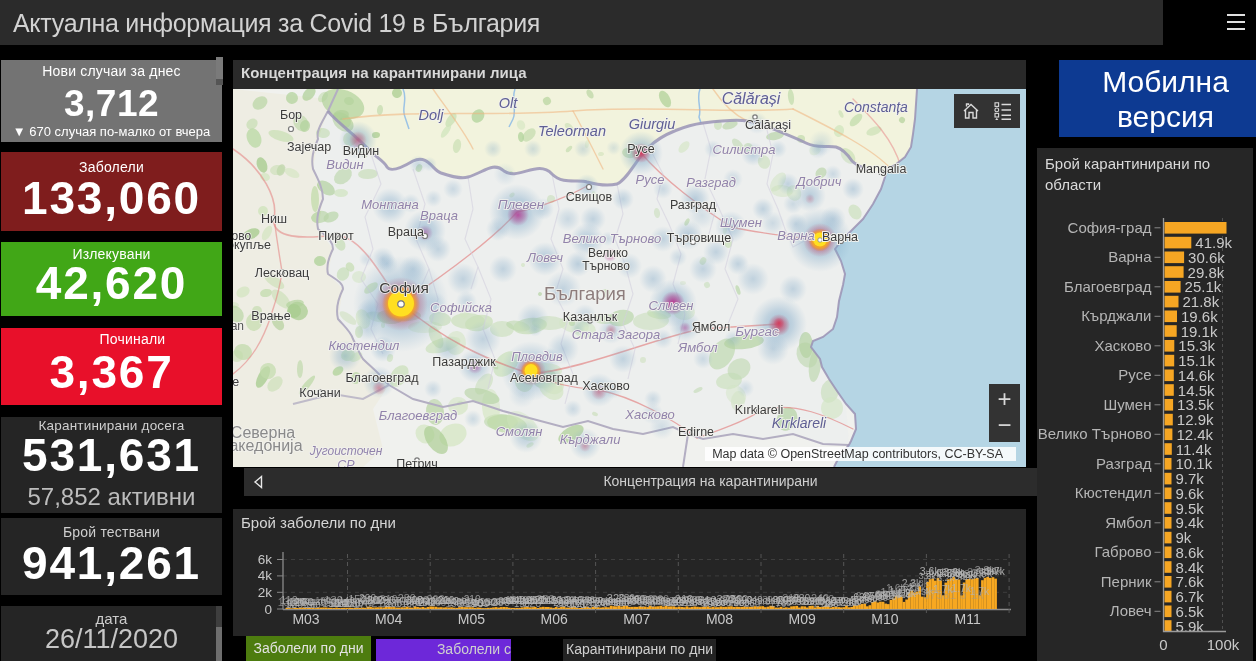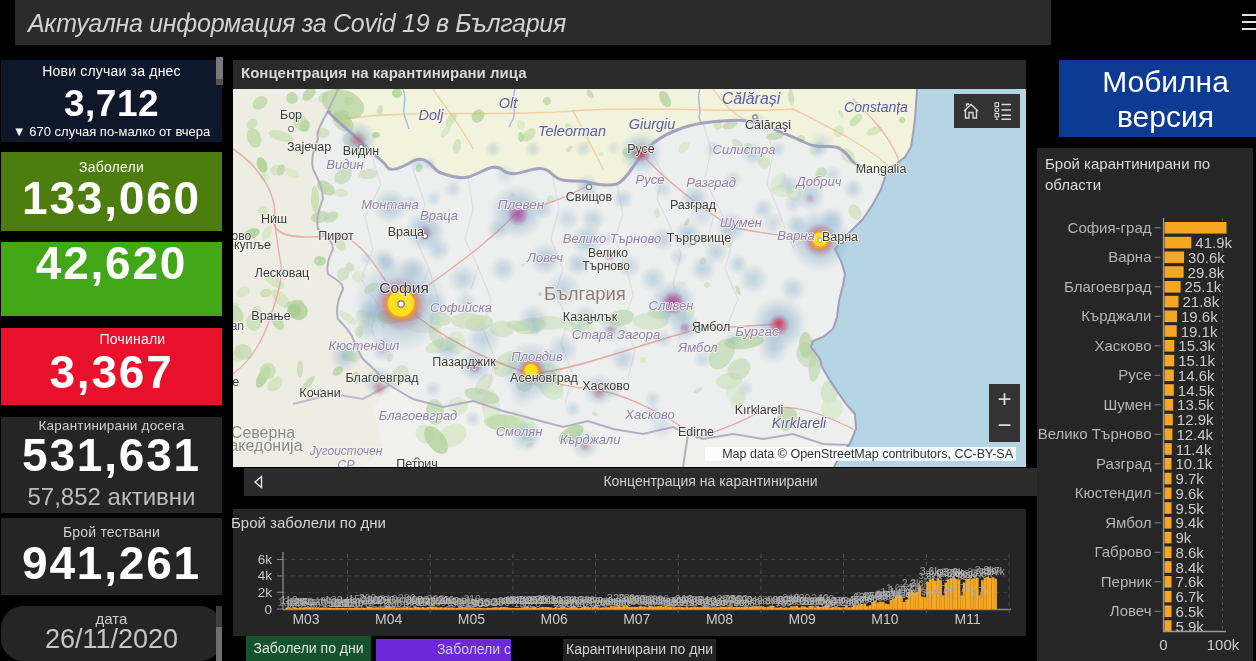--- a/index.html
+++ b/index.html
@@ -11,7 +11,7 @@
 .cn{font-weight:bold;letter-spacing:1.8px;}
 </style></head><body>
 
-<div class="abs" style="left:15px;top:0;width:1036px;height:45px;background:#2b2b2b;font-style:italic;">
+<div class="abs" style="left:0;top:0;width:1163px;height:45px;background:#2b2b2b;">
  <div class="abs" style="left:13px;top:9px;font-size:25px;letter-spacing:-0.3px;color:#d2d2d2;">Актуална информация за Covid 19 в България</div>
  <div class="abs" style="left:1227px;top:14px;width:18px;height:2.4px;background:#e0e0e0;"></div>
  <div class="abs" style="left:1227px;top:21px;width:18px;height:2.4px;background:#e0e0e0;"></div>

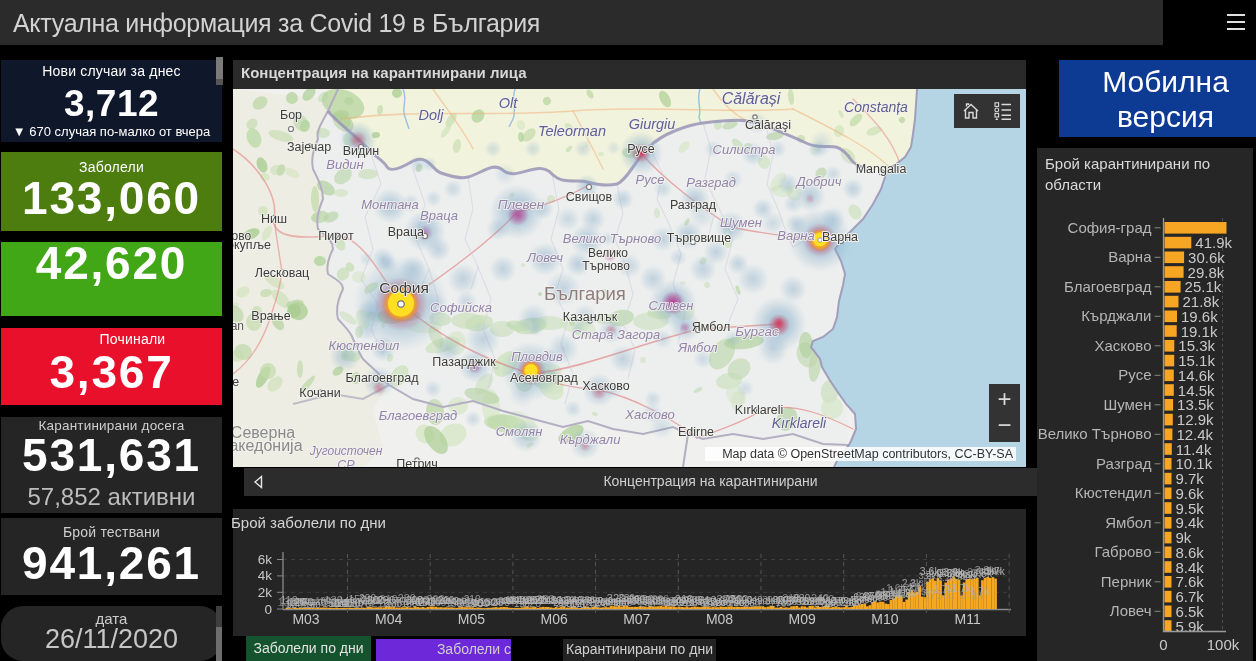--- a/index.html
+++ b/index.html
@@ -18,7 +18,7 @@
  <div class="abs" style="left:1227px;top:28px;width:18px;height:2.4px;background:#e0e0e0;"></div>
 </div>
 
-<div class="card" style="top:60px;height:82px;background:#0f172a;">
+<div class="card" style="top:60px;height:82px;background:#737373;">
     <div class="ct" style="margin-top:3px;">Нови случаи за днес</div>
     <div class="cn" style="font-size:37px;margin-top:4px;letter-spacing:0.5px;">3,712</div>
     <div style="font-size:13px;margin-top:-1px;">▼ 670 случая по-малко от вчера</div>

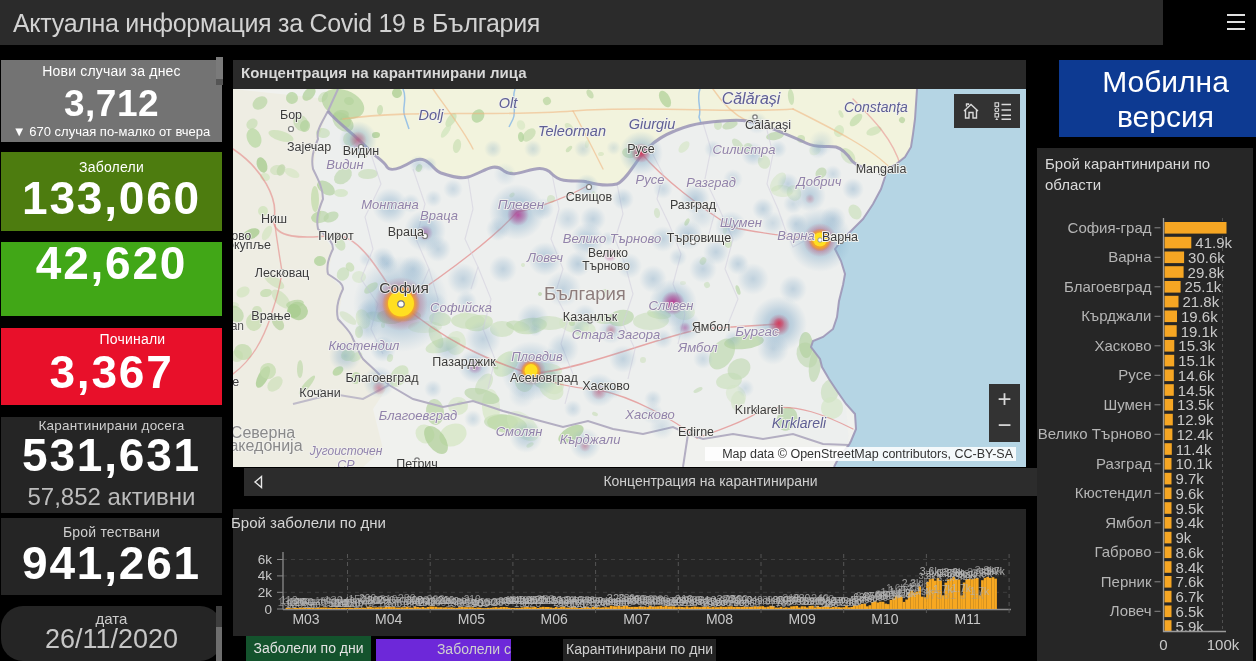--- a/index.html
+++ b/index.html
@@ -23,7 +23,7 @@
     <div class="cn" style="font-size:37px;margin-top:4px;letter-spacing:0.5px;">3,712</div>
     <div style="font-size:13px;margin-top:-1px;">▼ 670 случая по-малко от вчера</div>
   </div>
-<div class="card" style="top:152px;height:79px;background:#4d7c0f;">
+<div class="card" style="top:152px;height:79px;background:#7f1d1d;">
     <div class="ct" style="margin-top:7px;">Заболели</div>
     <div class="cn" style="font-size:46px;margin-top:-4px;">133,060</div>
   </div>

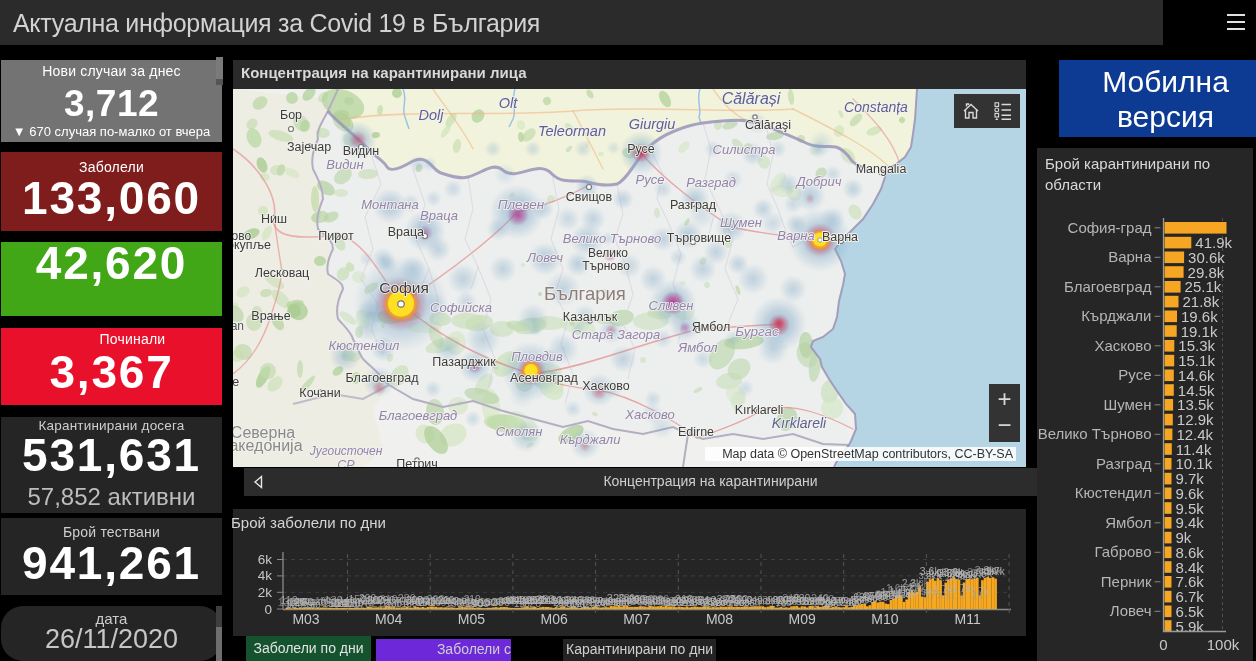--- a/index.html
+++ b/index.html
@@ -28,6 +28,7 @@
     <div class="cn" style="font-size:46px;margin-top:-4px;">133,060</div>
   </div>
 <div class="card" style="top:242px;height:74px;background:#41a717;">
+    <div class="ct" style="margin-top:4px;">Излекувани</div>
     <div class="cn" style="font-size:46px;margin-top:-6px;">42,620</div>
   </div>
 <div class="card" style="top:328px;height:77px;background:#e8102a;">

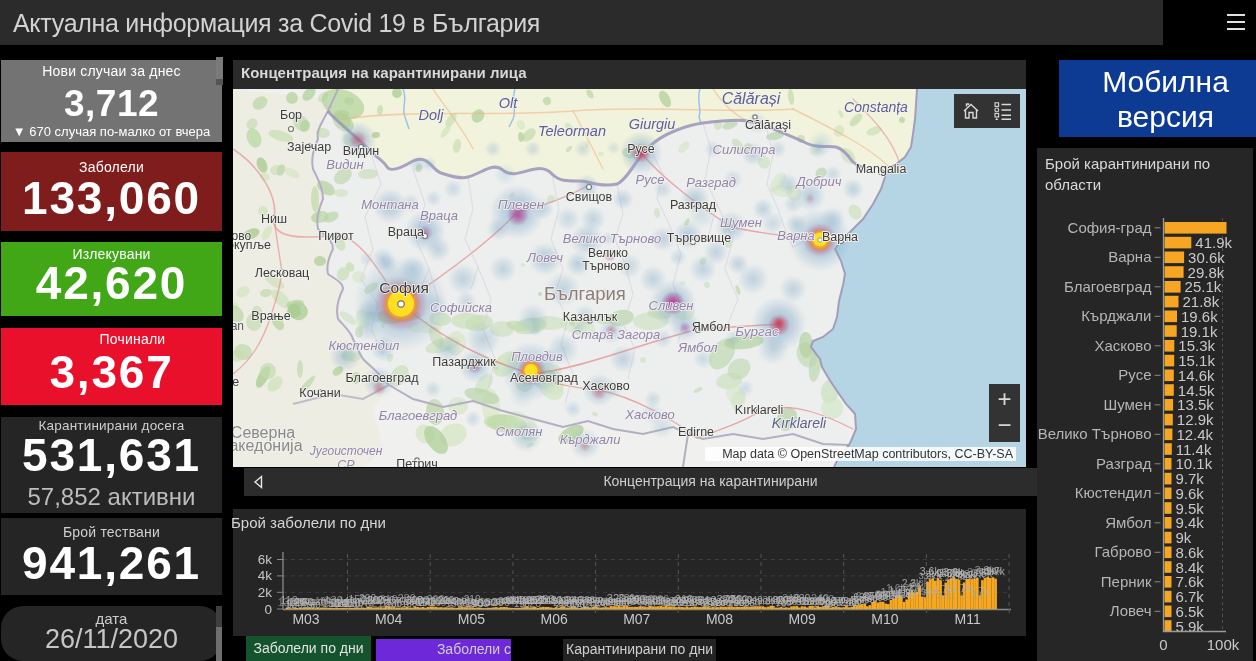--- a/index.html
+++ b/index.html
@@ -548,7 +548,7 @@
  <div class="abs" style="left:0;top:0px;width:31px;height:29px;color:#d9d9d9;font-size:24px;text-align:center;line-height:29px;">+</div>
  <div class="abs" style="left:0;top:27px;width:31px;height:29px;color:#d9d9d9;font-size:24px;text-align:center;line-height:27px;">−</div>
 </div>
-<div class="abs" style="left:705px;top:447px;width:311px;height:14px;background:rgba(255,255,255,0.85);font-size:12.5px;color:#323232;text-align:right;line-height:14px;padding-right:3px;">Map data © OpenStreetMap contributors, CC-BY-SA</div>
+<div class="abs" style="left:705px;top:447px;width:311px;height:14px;background:rgba(255,255,255,0.85);font-size:12.5px;color:#323232;text-align:right;line-height:14px;padding-right:13px;">Map data © OpenStreetMap contributors, CC-BY-SA</div>
 
 <div class="abs" style="left:244px;top:468px;width:933px;height:27.5px;background:#2c2c2c;">
  <svg class="abs" style="left:9px;top:7px;" width="10" height="14" viewBox="0 0 10 14">

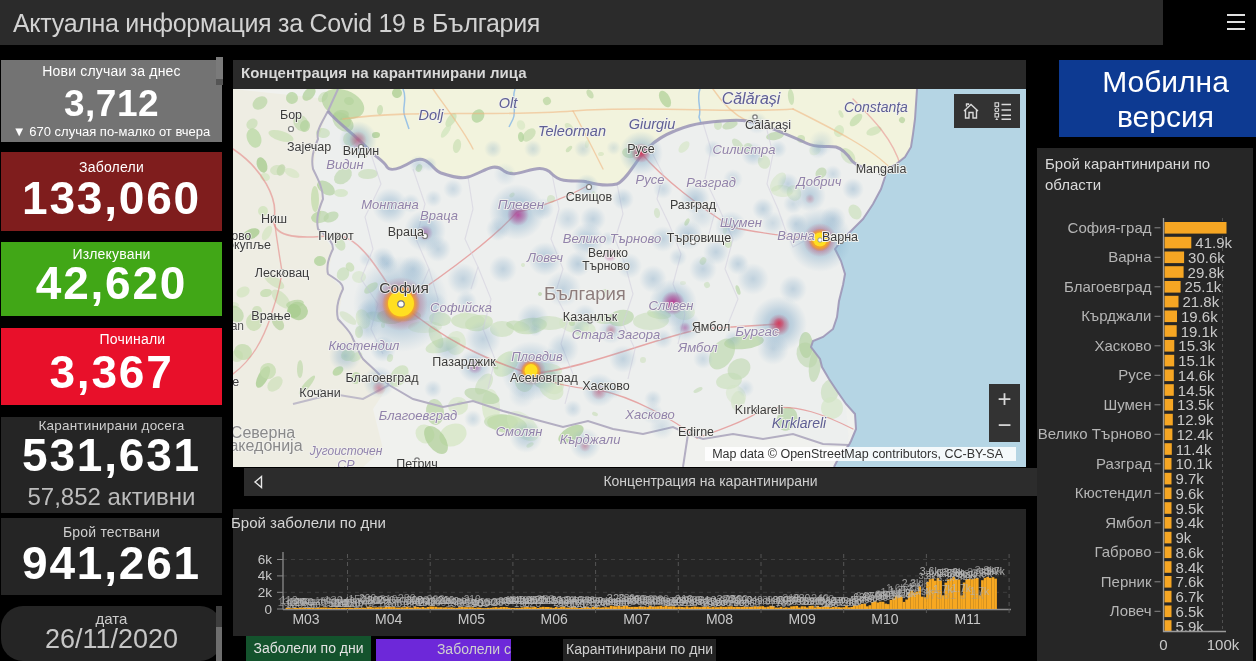--- a/index.html
+++ b/index.html
@@ -561,7 +561,7 @@
 </div>
 
 <div class="abs" style="left:233px;top:509px;width:793px;height:127px;background:#252525;"></div>
-<div class="abs" style="left:231px;top:514px;font-size:15px;color:#d5d5d5;">Брой заболели по дни</div>
+<div class="abs" style="left:241px;top:514px;font-size:15px;color:#d5d5d5;">Брой заболели по дни</div>
 <svg class="abs" style="left:233px;top:509px;" width="793" height="127" viewBox="0 0 793 127">
     <text x="39" y="55.0" font-size="13.5" fill="#c8c8c8" text-anchor="end">6k</text>
     <path d="M44,50.5 L50,50.5" stroke="#888" stroke-width="1"></path>

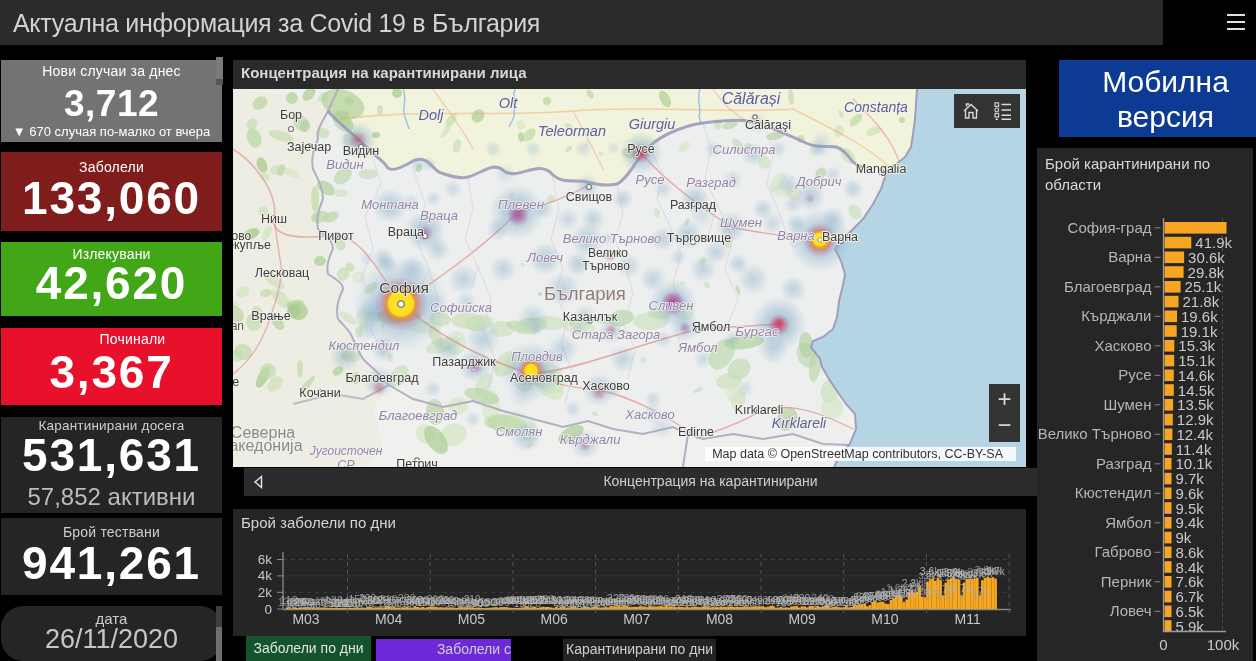--- a/index.html
+++ b/index.html
@@ -44,7 +44,7 @@
     <div class="ct" style="margin-top:6px;color:#cfcfcf;font-size:14px;">Брой тествани</div>
     <div class="cn" style="font-size:46px;margin-top:-4px;">941,261</div>
   </div>
-<div class="card" style="top:606px;height:55px;background:#252525;border-radius:22px;">
+<div class="card" style="top:606px;height:55px;background:#252525;">
     <div style="font-size:15px;color:#cccccc;margin-top:4px;">дата</div>
     <div style="font-size:27px;color:#c6c6c6;margin-top:-3px;">26/11/2020</div>
   </div>

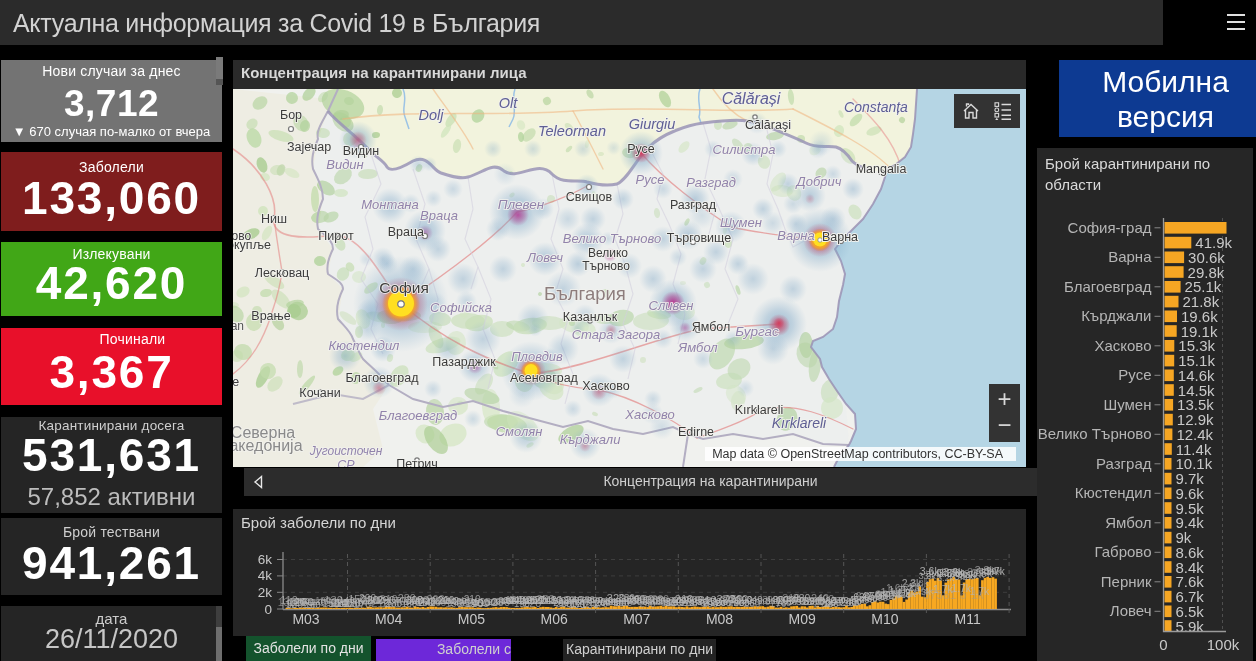--- a/index.html
+++ b/index.html
@@ -1124,7 +1124,7 @@
     <text x="738" y="90" font-size="12" fill="#9a9a9a" opacity="0.45">1k</text>
   </svg>
 
-<div class="abs" style="left:246px;top:636px;width:125px;height:25px;background:#14532d;text-align:center;line-height:24px;font-size:14px;color:#e3e3e3;">Заболели по дни</div>
+<div class="abs" style="left:246px;top:636px;width:125px;height:25px;background:#4d7c0f;text-align:center;line-height:24px;font-size:14px;color:#e3e3e3;">Заболели по дни</div>
 <div class="abs" style="left:376px;top:639px;width:135px;height:22px;background:#6d28d9;text-align:right;line-height:21px;font-size:14px;color:#cfcfcf;">Заболели с натрупване</div>
 <div class="abs" style="left:563px;top:639px;width:153px;height:22px;background:#232323;text-align:center;line-height:21px;font-size:14px;color:#cfcfcf;">Карантинирани по дни</div>
 

